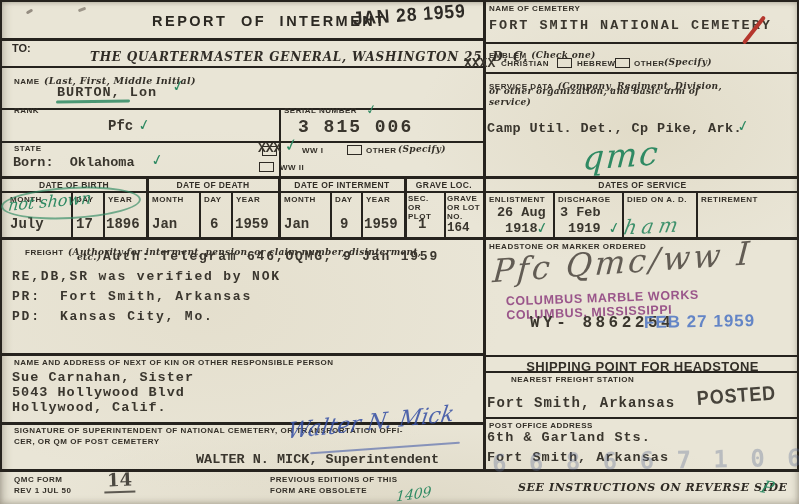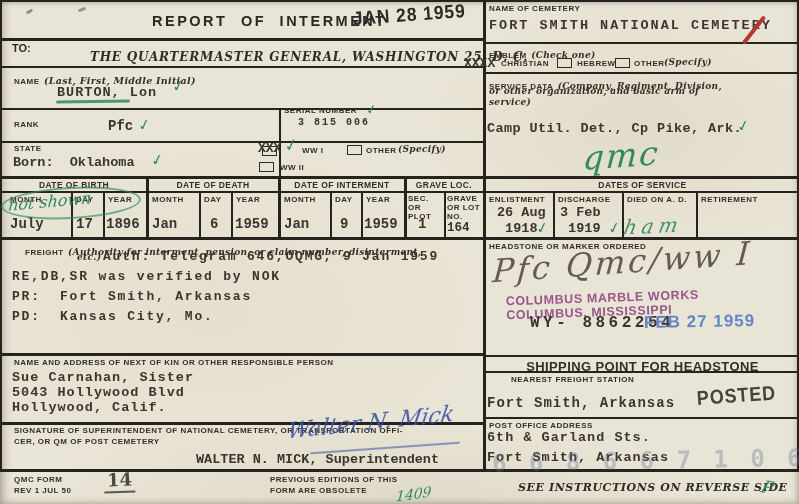--- a/index.html
+++ b/index.html
@@ -102,7 +102,7 @@
   <div class="a" style="left:56px;top:100px;width:74px;height:2.5px;background:#2f8a63;border-radius:2px;transform:rotate(-1deg);opacity:.85;"></div>
   <div class="a ck" style="left:172px;top:77px;">✓</div>
 
-  <div class="a lb" style="left:14px;top:106px;margin-top:14px;">RANK</div>
+  <div class="a lb" style="left:14px;top:106px;">RANK</div>
   <div class="a tp" style="left:108px;top:118px;font-size:14px;">Pfc</div>
   <div class="a ck" style="left:138px;top:116px;">✓</div>
   <div class="a lb" style="left:284px;top:106px;">SERIAL NUMBER</div>

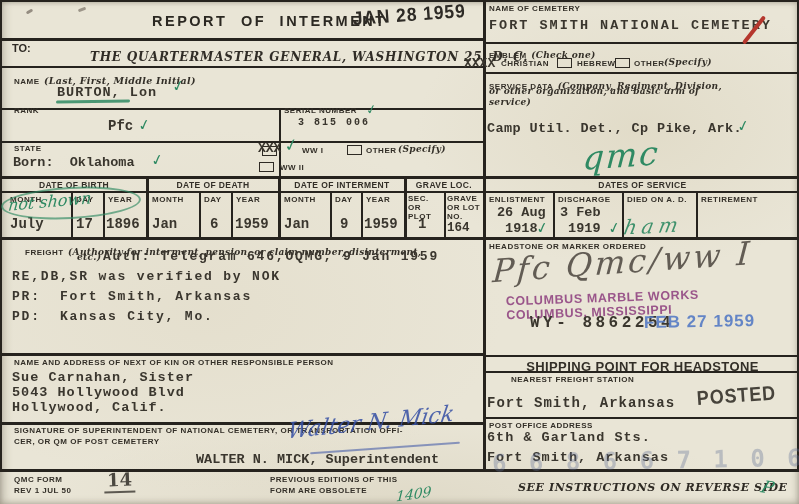--- a/index.html
+++ b/index.html
@@ -107,7 +107,7 @@
   <div class="a ck" style="left:138px;top:116px;">✓</div>
   <div class="a lb" style="left:284px;top:106px;">SERIAL NUMBER</div>
   <div class="a ck" style="left:366px;top:102px;font-size:13px;">✓</div>
-  <div class="a tp" style="left:298px;top:117px;font-size:10px;letter-spacing:2px;">3 815 006</div>
+  <div class="a tp" style="left:298px;top:117px;font-size:18px;letter-spacing:2px;">3 815 006</div>
 
   <div class="a lb" style="left:14px;top:144px;">STATE</div>
   <div class="a tp" style="left:13px;top:155px;font-size:13.5px;">Born:  Oklahoma</div>

